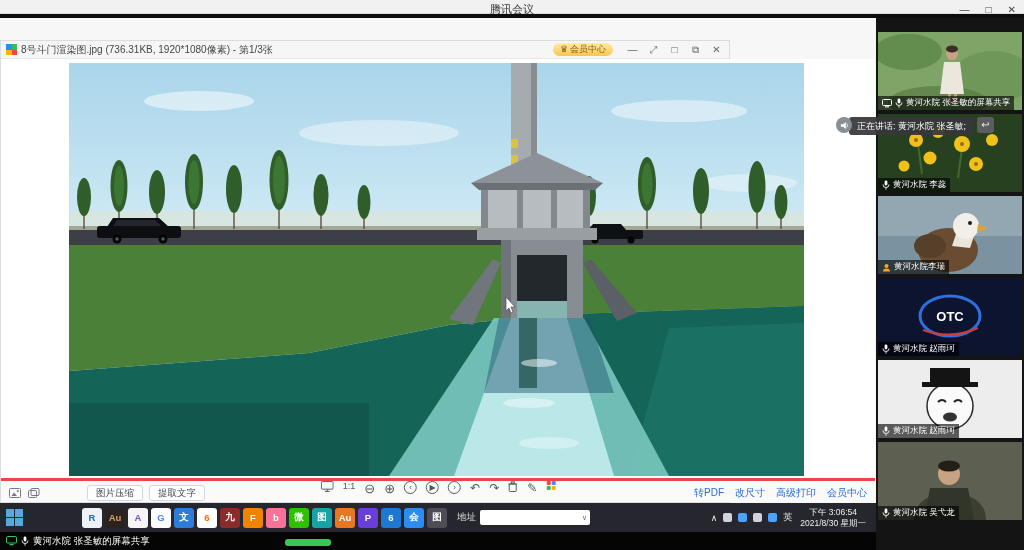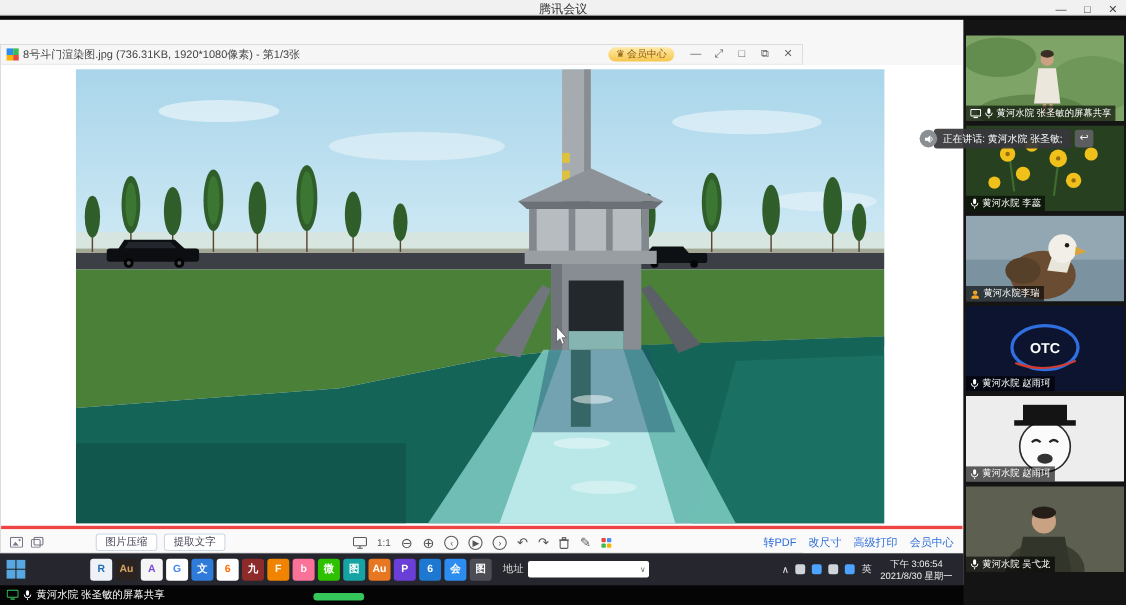--- a/index.html
+++ b/index.html
@@ -65,7 +65,7 @@
   .tlabel { position:absolute; left:0; bottom:0; height:14px; display:flex; align-items:center; gap:3px; padding:0 4px; background:rgba(0,0,0,.62); color:#fff; font-size:8.5px; white-space:nowrap; max-width:144px; overflow:hidden; }
 
   
-  .toast { position:absolute; left:836px; top:117px; display:flex; align-items:center; z-index:10; }
+  .toast { position:absolute; left:836px; top:117px; display:flex; align-items:flex-start; z-index:10; }
   .toast .spk { width:16px; height:16px; border-radius:50%; background:#8a8f94; display:flex; align-items:center; justify-content:center; margin-right:-3px; z-index:2; }
   .toast .msg { height:18px; line-height:18px; background:rgba(55,55,58,.93); border-radius:3px; color:#fff; font-size:9px; padding:0 8px; }
   .toast .reply { width:17px; height:16px; border-radius:3px; background:rgba(95,95,98,.95); color:#eee; font-size:10px; text-align:center; line-height:16px; margin-left:3px; }

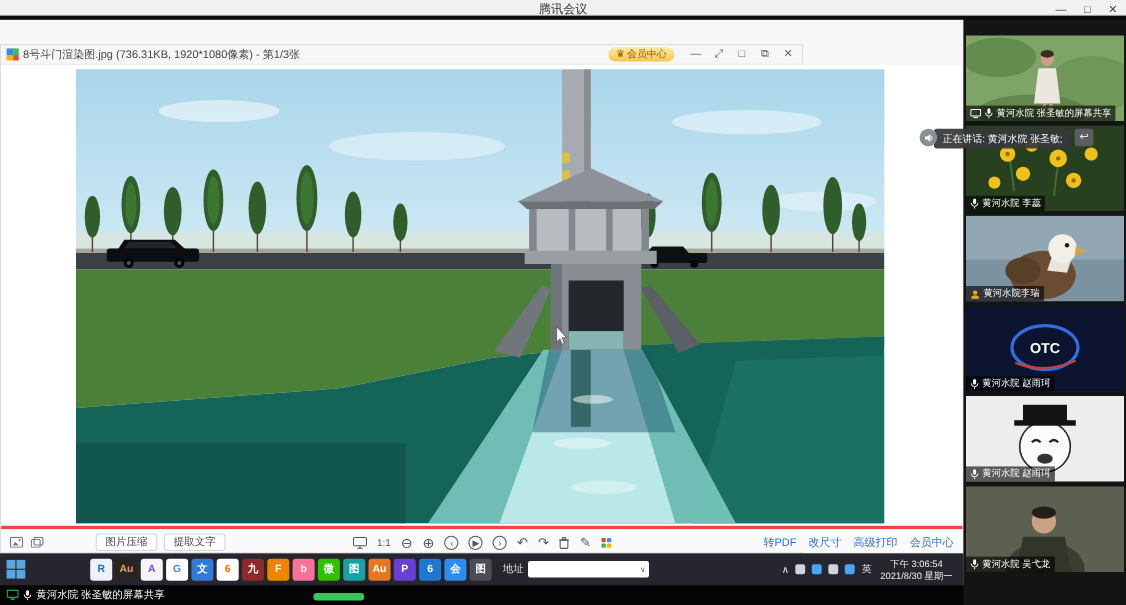--- a/index.html
+++ b/index.html
@@ -32,7 +32,7 @@
   .corner-icons { position:absolute; left:8px; top:0; height:24px; display:flex; gap:7px; align-items:center; }
   .vtools-left { position:absolute; left:86px; top:0; height:24px; display:flex; gap:6px; align-items:center; }
   .pillbtn { height:16px; padding:0 8px; border:1px solid #cfd6e4; border-radius:3px; background:#fff; font-size:9.5px; color:#445; line-height:14px; }
-  .vtools-center { position:absolute; left:50%; top:0; transform:translateX(-50%); height:24px; display:flex; gap:9px; align-items:center; color:#555; font-size:12px; }
+  .vtools-center { position:absolute; left:50%; top:0; transform:translateX(-50%); height:24px; display:flex; gap:9px; align-items:flex-start; color:#555; font-size:12px; }
   .vtools-center .t { font-size:9px; }
   .circlebtn { width:13px; height:13px; border:1px solid #5a5a5a; border-radius:50%; font-size:8px; line-height:11px; text-align:center; display:inline-block; }
   .vtools-right { position:absolute; right:8px; top:0; height:24px; display:flex; gap:11px; align-items:center; font-size:10px; color:#2b6bd9; }

